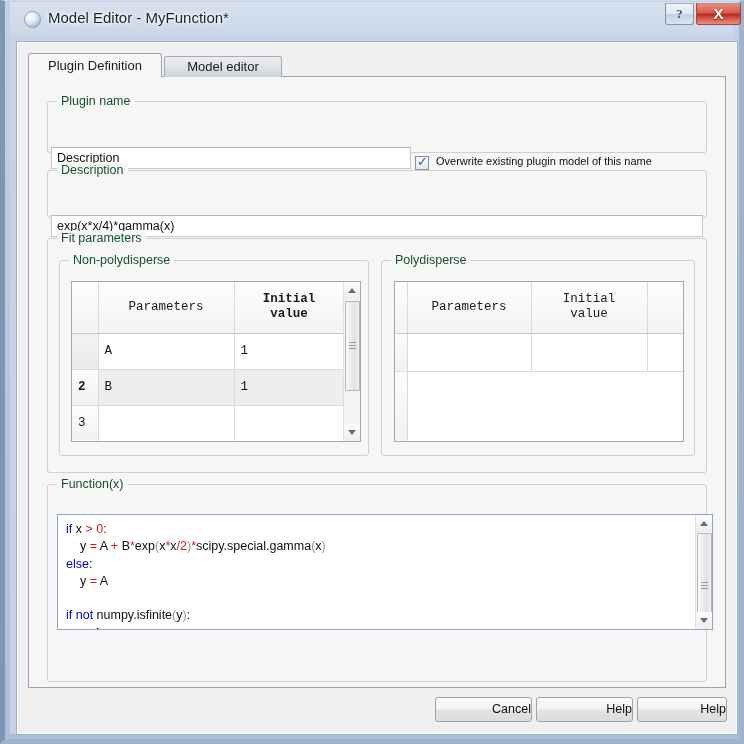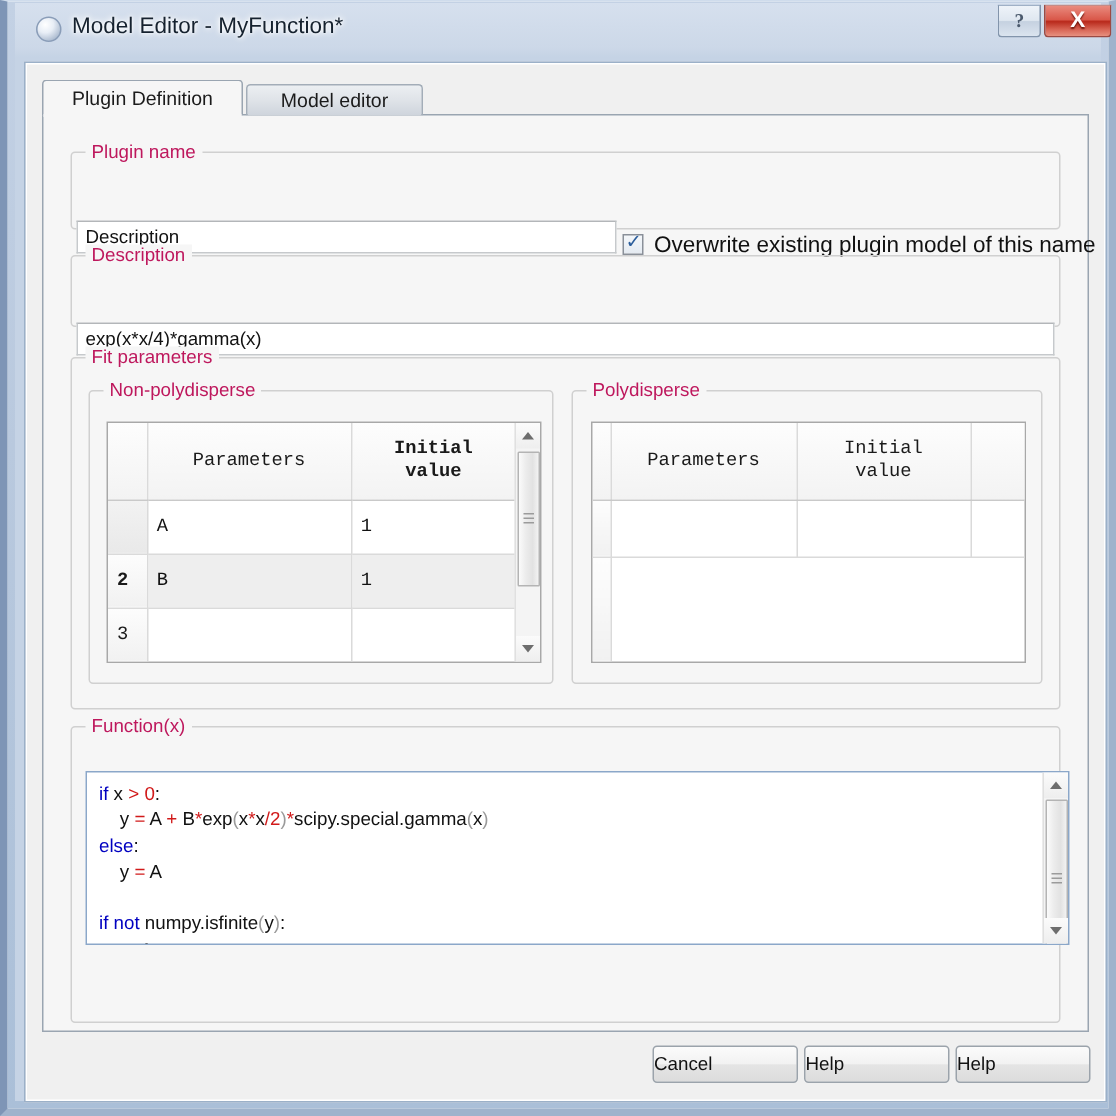--- a/index.html
+++ b/index.html
@@ -174,7 +174,7 @@
     padding: 0 4px;
     background: #f6f6f6;
     font-size: 12.5px;
-    color: #be185d;
+    color: #14532d;
     white-space: nowrap;
   }
 

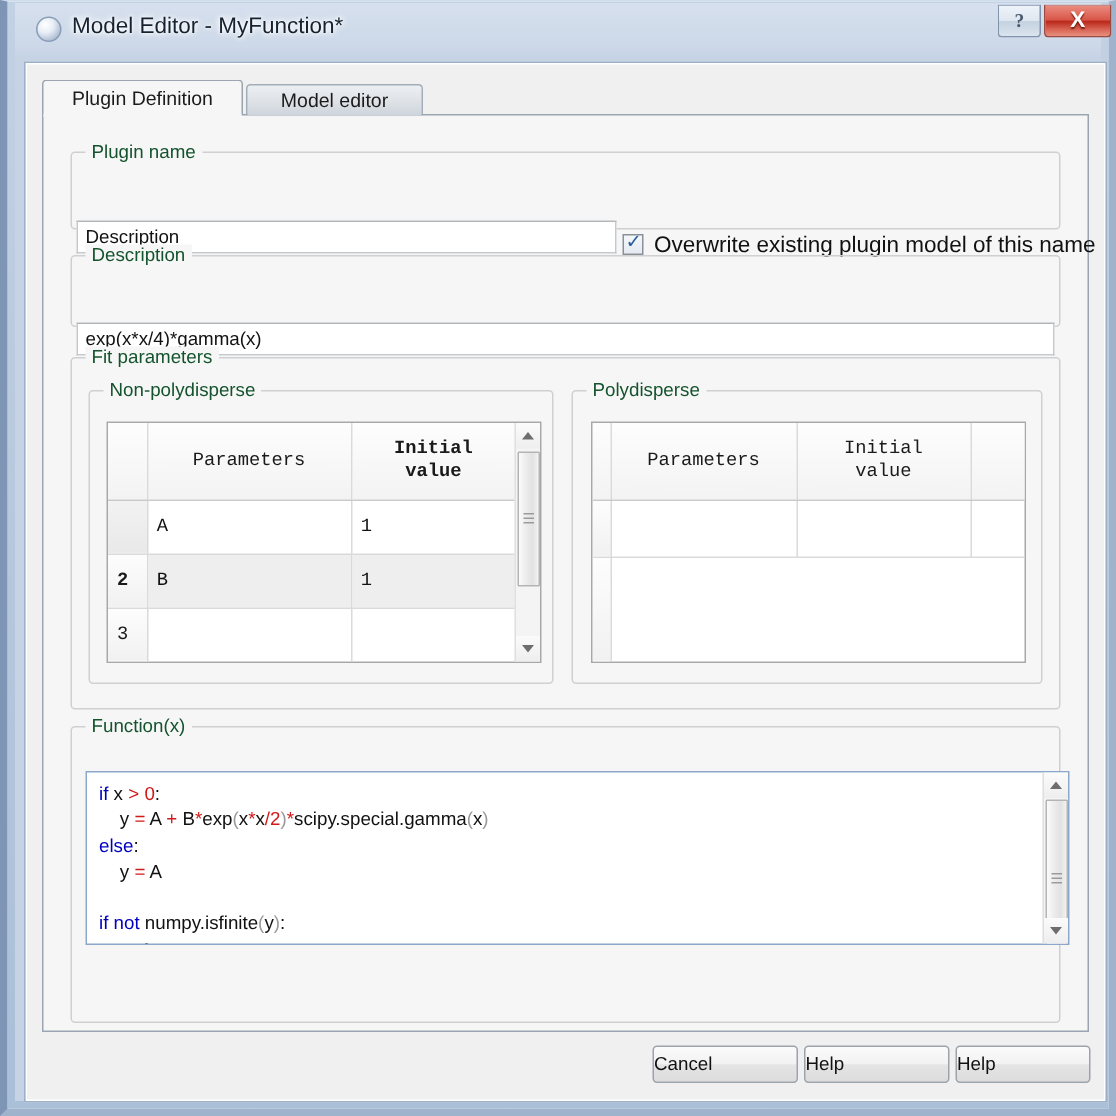--- a/index.html
+++ b/index.html
@@ -219,7 +219,7 @@
   #overwrite-label {
     position: absolute;
     left: 21px; top: 0px;
-    font-size: 15px;
+    font-size: 11px;
     color: #111111;
     white-space: nowrap;
   }

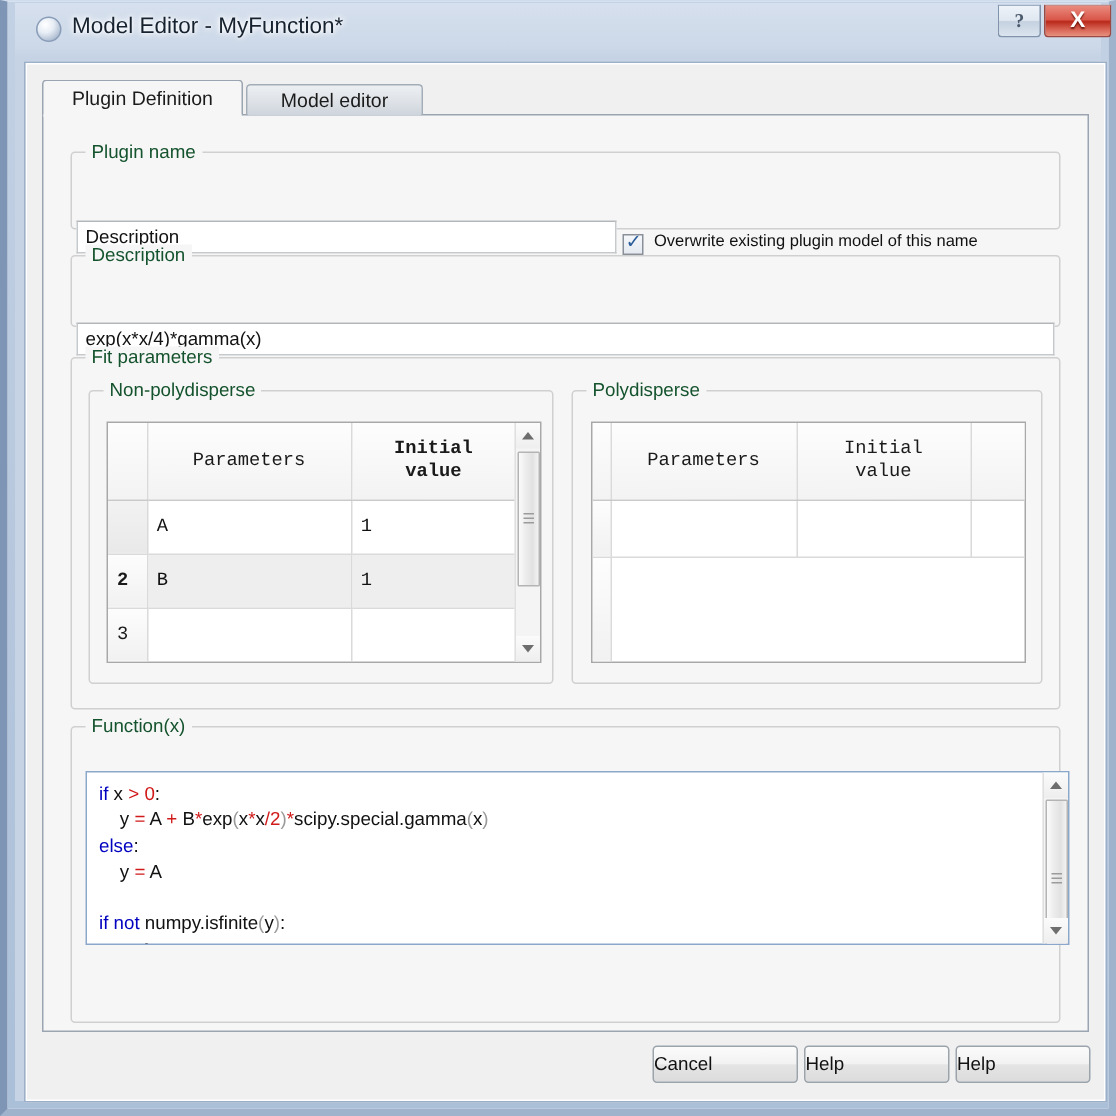--- a/index.html
+++ b/index.html
@@ -349,7 +349,7 @@
     background: linear-gradient(to bottom, #fbfbfb 0%, #f2f2f2 48%, #e4e4e4 52%, #dcdcdc 100%);
     font-size: 12.5px;
     color: #111111;
-    text-align: left;
+    text-align: right;
     line-height: 23px;
     cursor: default;
   }

